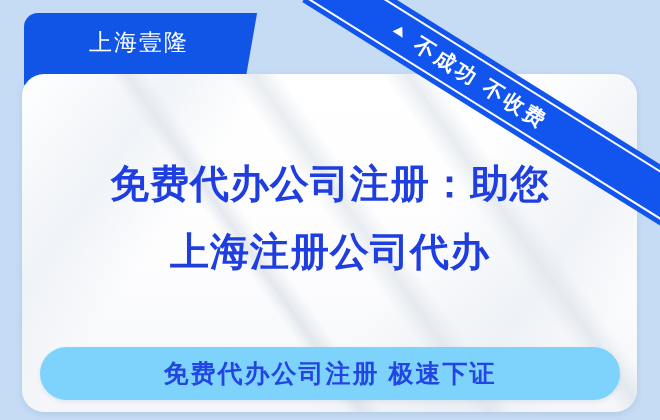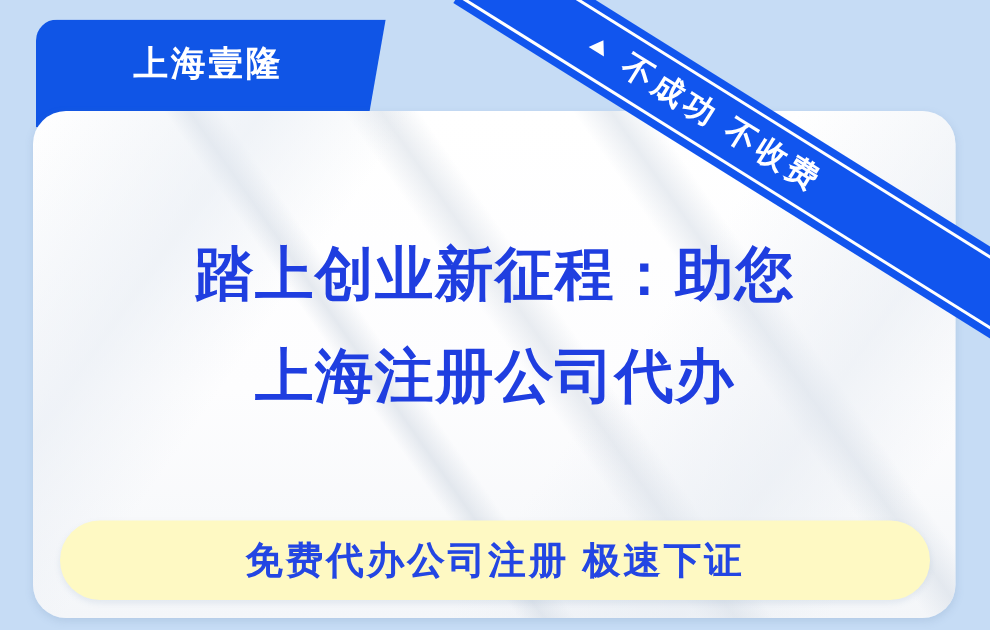--- a/index.html
+++ b/index.html
@@ -87,7 +87,7 @@
     text-align: center;
     color: #ffffff;
     font-size: 23px;
-    font-weight: 700;
+    font-weight: 400;
     letter-spacing: 2px;
     line-height: 30px;
     white-space: nowrap;

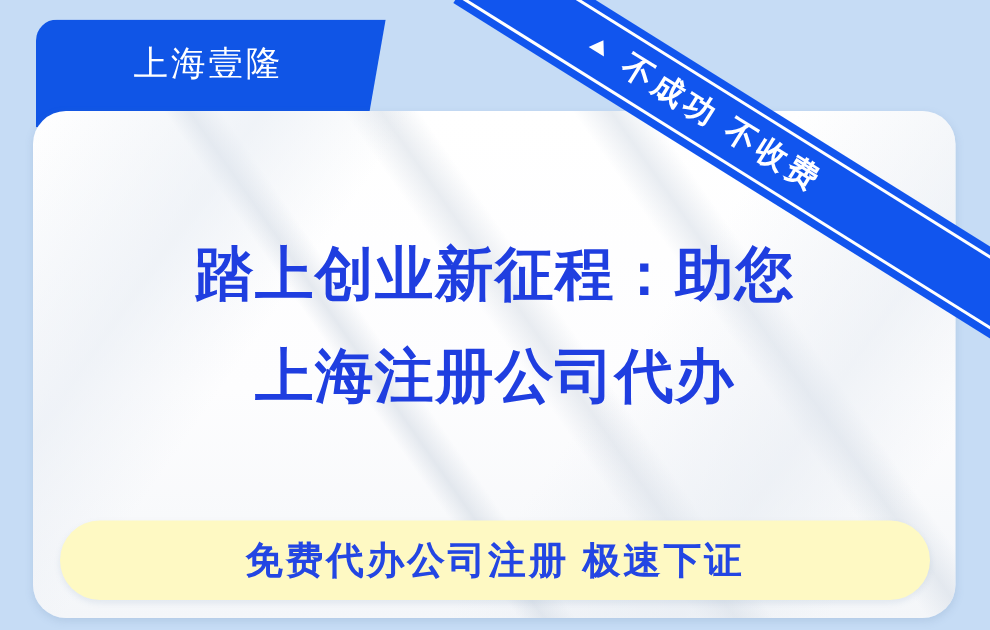--- a/index.html
+++ b/index.html
@@ -192,7 +192,7 @@
   </div>
 
   <div class="headline">
-    <span class="headline-line">踏上创业新征程：助您</span>
+    <span class="headline-line">免费代办公司注册：助您</span>
     <span class="headline-line">上海注册公司代办</span>
   </div>
 

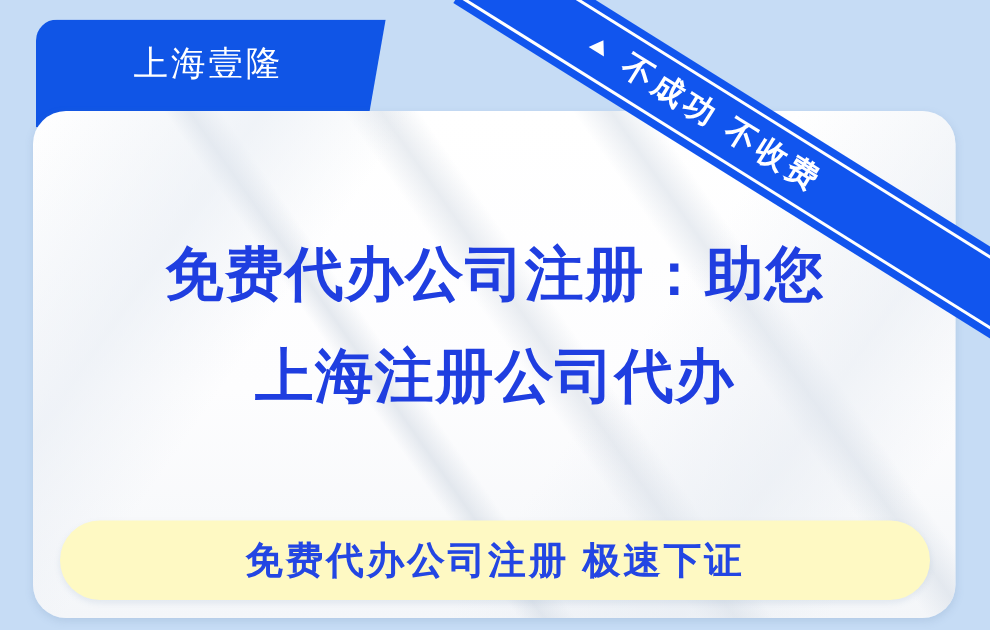--- a/index.html
+++ b/index.html
@@ -162,7 +162,7 @@
     width: 580px;
     height: 53px;
     border-radius: 28px;
-    background: #fef9c3;
+    background: #7dd3fc;
     box-shadow: 0 2px 4px rgba(120,150,185,0.16);
     display: flex;
     align-items: center;

